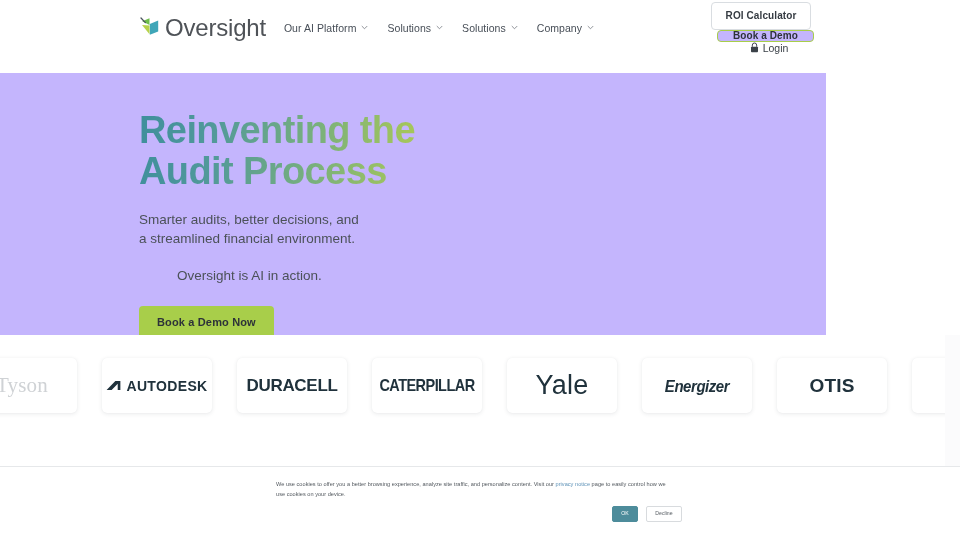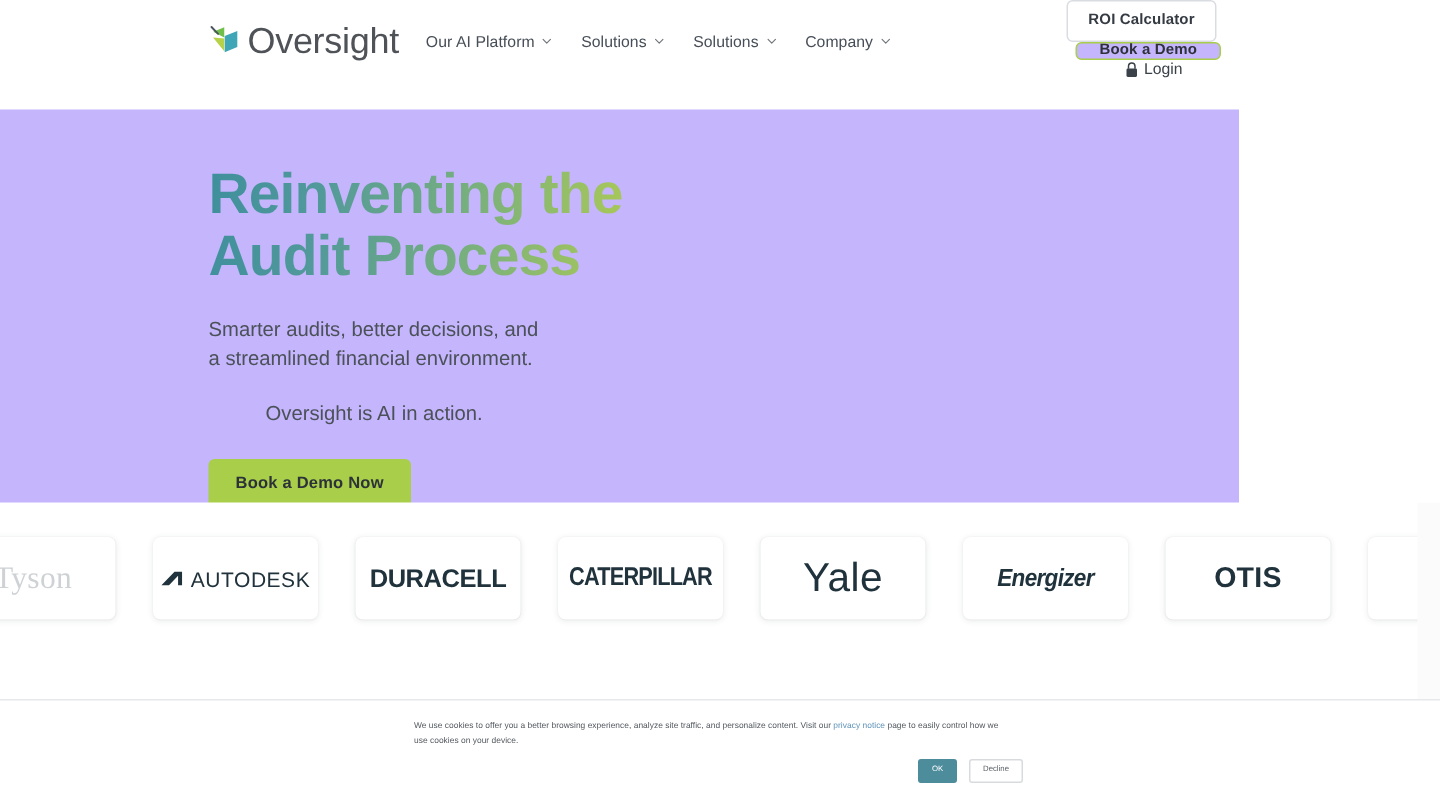--- a/index.html
+++ b/index.html
@@ -26,6 +26,7 @@
     width: 960px;
     height: 55px;
     display: flex;
+    align-items: center;
     background: #ffffff;
     z-index: 20;
   }

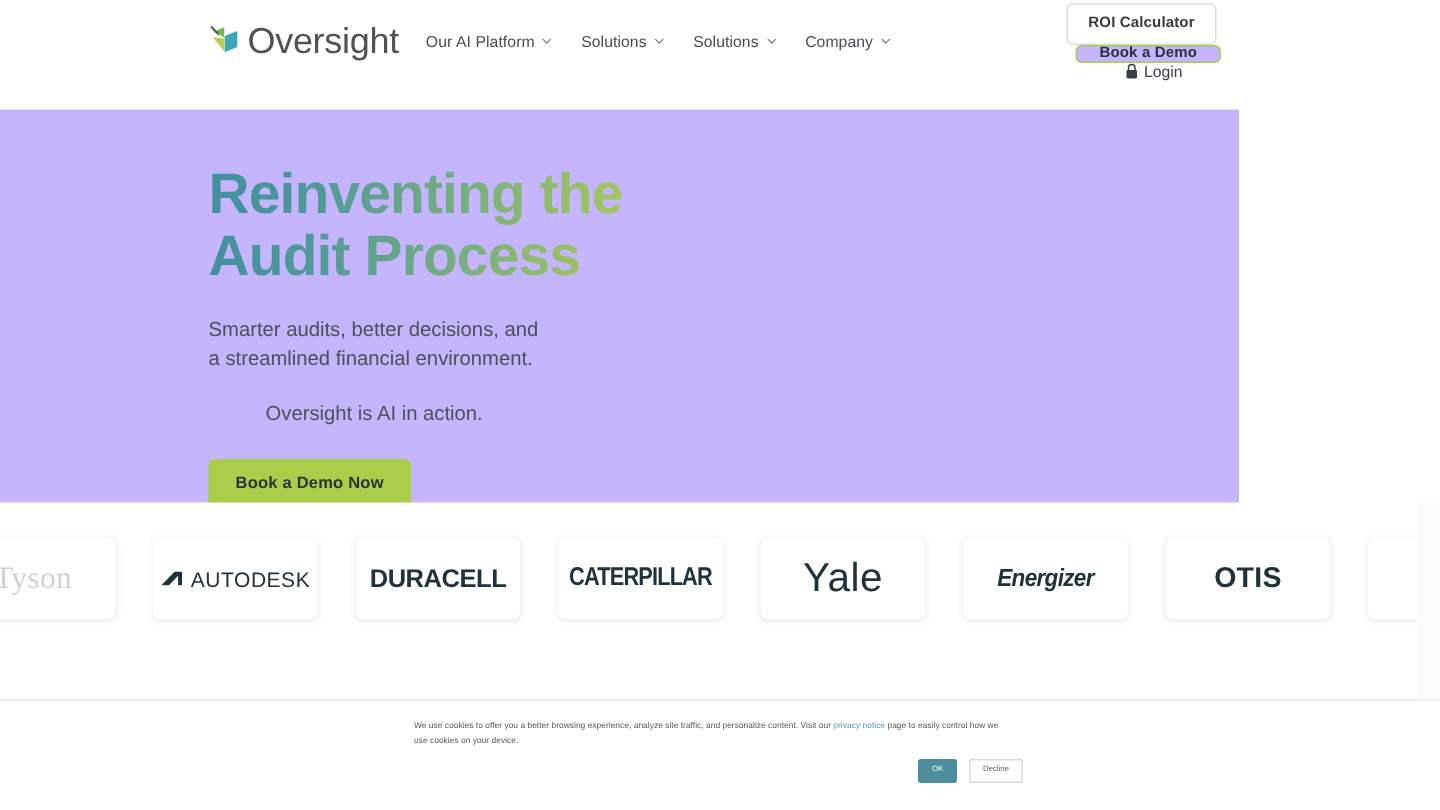--- a/index.html
+++ b/index.html
@@ -220,7 +220,7 @@
     user-select: none;
   }
   .lg-tyson   { font-family: "Liberation Serif", serif; font-size: 21px; color: #cfd2d5; letter-spacing: .2px; }
-  .lg-autodesk{ font-size: 14px; font-weight: 400; letter-spacing: .35px; display:flex; align-items:center; gap:5px; }
+  .lg-autodesk{ font-size: 14px; font-weight: 700; letter-spacing: .35px; display:flex; align-items:center; gap:5px; }
   .lg-duracell{ font-size: 17px; font-weight: 700; letter-spacing: -.3px; }
   .lg-caterpillar { font-size: 14.5px; font-weight: 700; letter-spacing: -.55px; transform: scaleY(1.18); }
   .lg-yale    { font-family: Liberation Sans, sans-serif; font-size: 27px; letter-spacing: .3px; }

